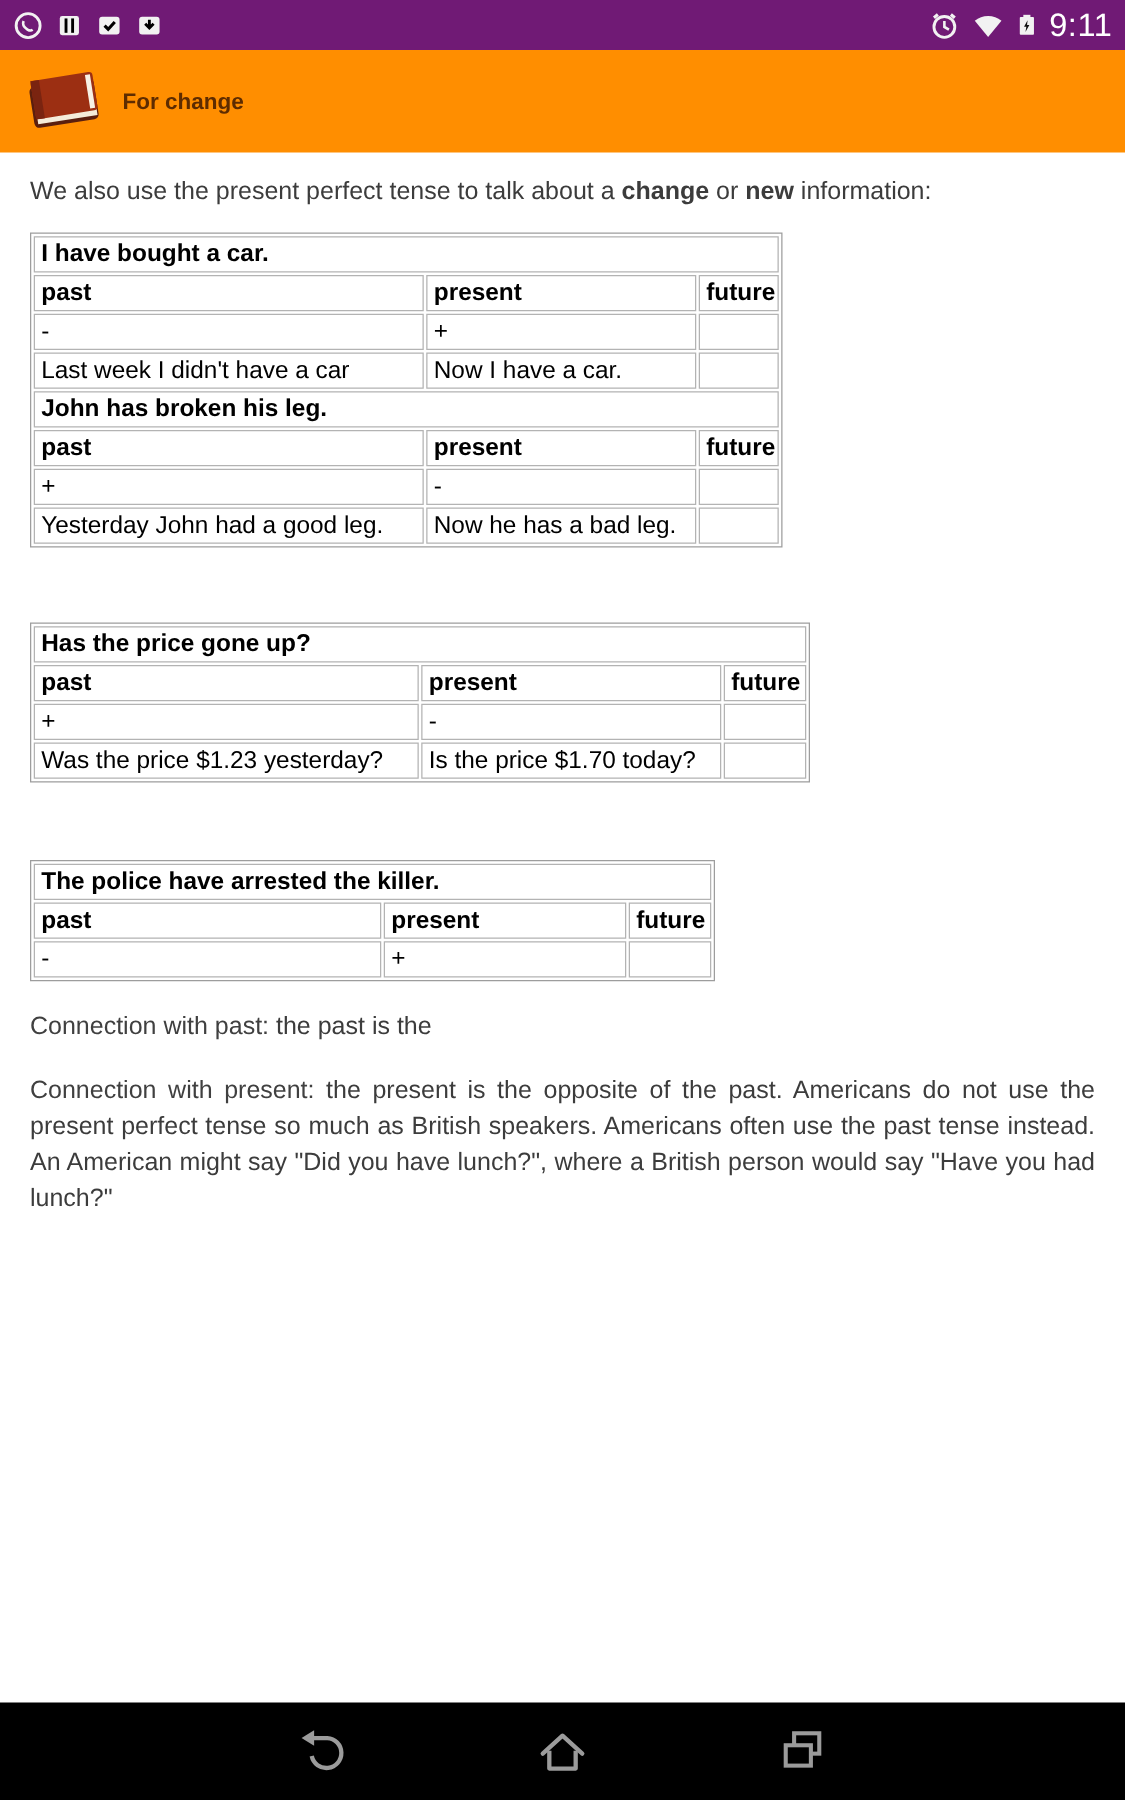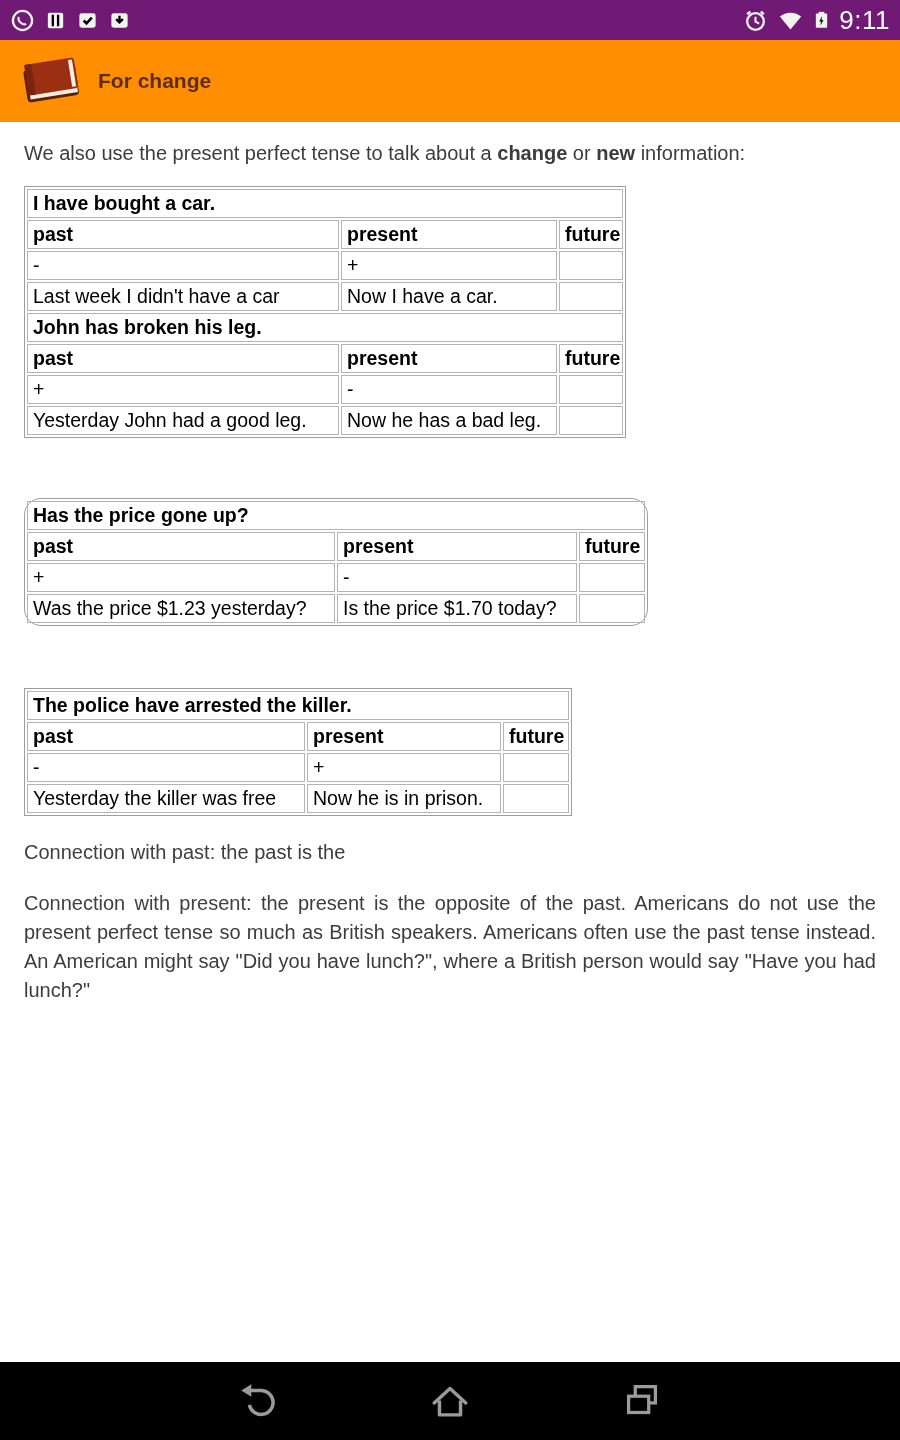--- a/index.html
+++ b/index.html
@@ -16,7 +16,7 @@
 
   
   .app-header { height:82px; background:#FF8E00; display:flex; align-items:center; padding:0 16px; gap:12px; flex:0 0 auto; }
-  .app-title { font-size:21px; font-weight:bold; color:#5e2c00; }
+  .app-title { font-size:18px; font-weight:bold; color:#5e2c00; }
   .book-wrap { width:70px; height:62px; display:flex; align-items:center; justify-content:center; }
 
   

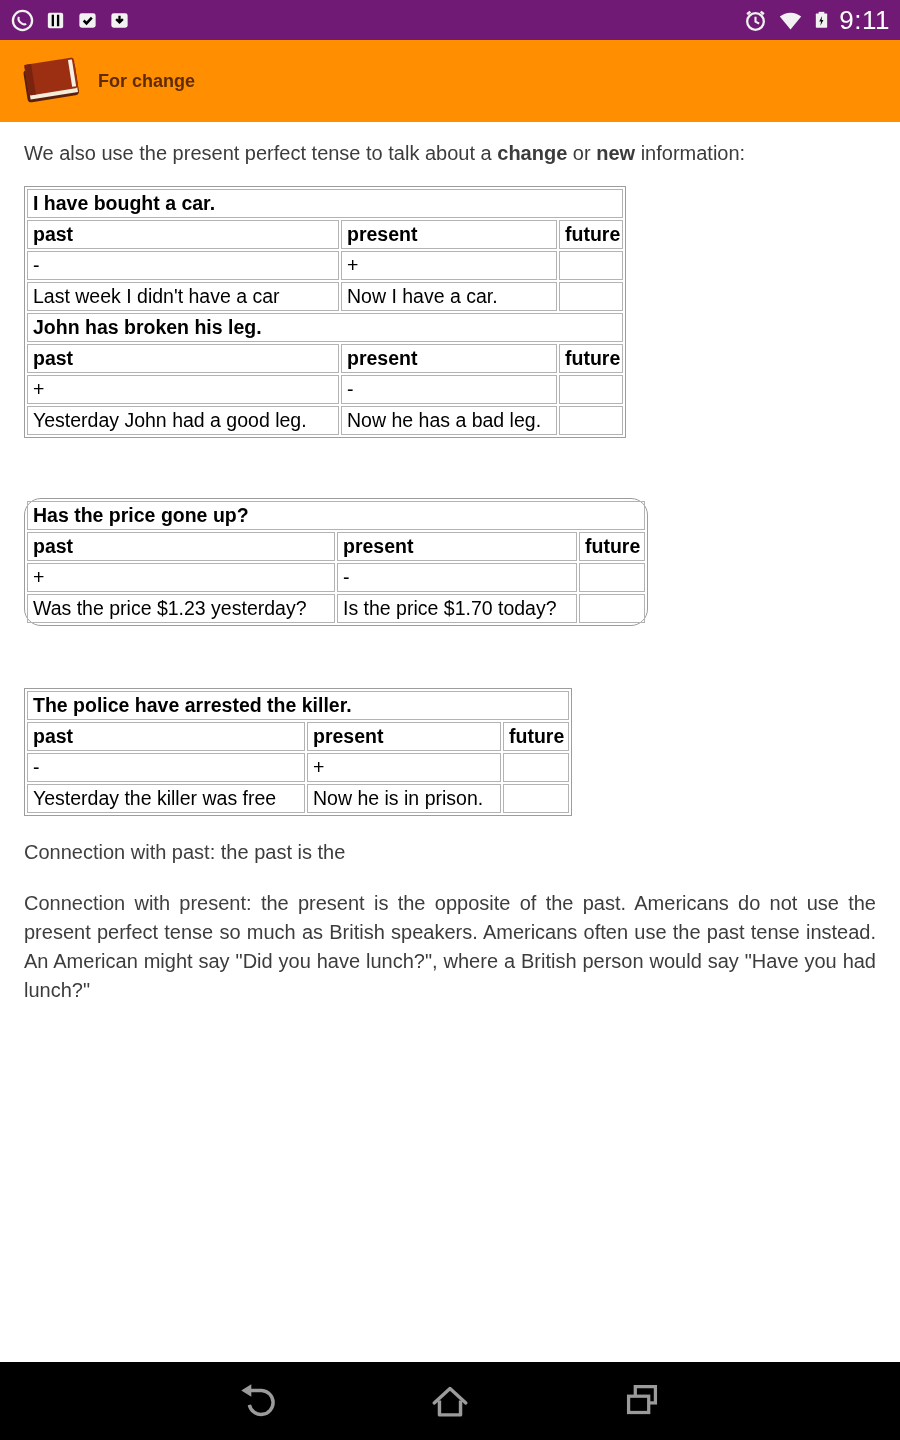--- a/index.html
+++ b/index.html
@@ -28,7 +28,7 @@
   table.gram td { border:1px solid #b3b3b3; font-size:19.5px; color:#000000; padding:2px 5px; height:27px; vertical-align:middle; overflow:hidden; white-space:nowrap; }
   table.gram td.ttl, table.gram td.hdr { font-weight:bold; }
   .t1 { margin-top:20px; width:596px; }
-  .t2 { margin-top:60px; width:620px;border-radius:17px; }
+  .t2 { margin-top:60px; width:620px; }
   .t3 { margin-top:62px; width:544px; }
 
   .note { margin-top:22px; font-size:20px; line-height:29px; }

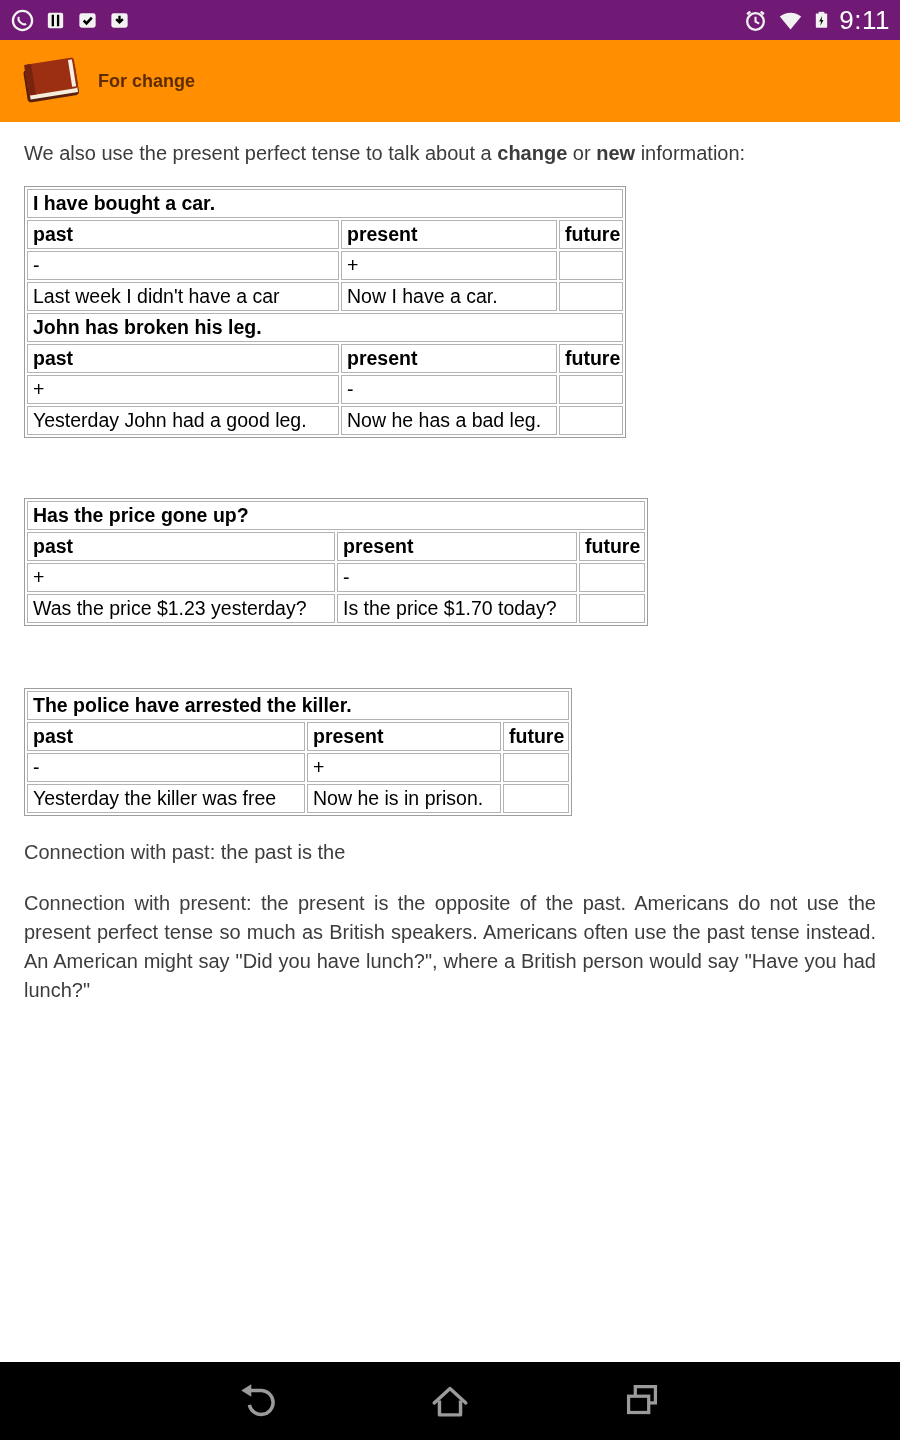--- a/index.html
+++ b/index.html
@@ -209,11 +209,6 @@
         <td>+</td>
         <td></td>
       </tr>
-      <tr>
-        <td>Yesterday the killer was free</td>
-        <td>Now he is in prison.</td>
-        <td></td>
-      </tr>
     </tbody>
       </table>
 

